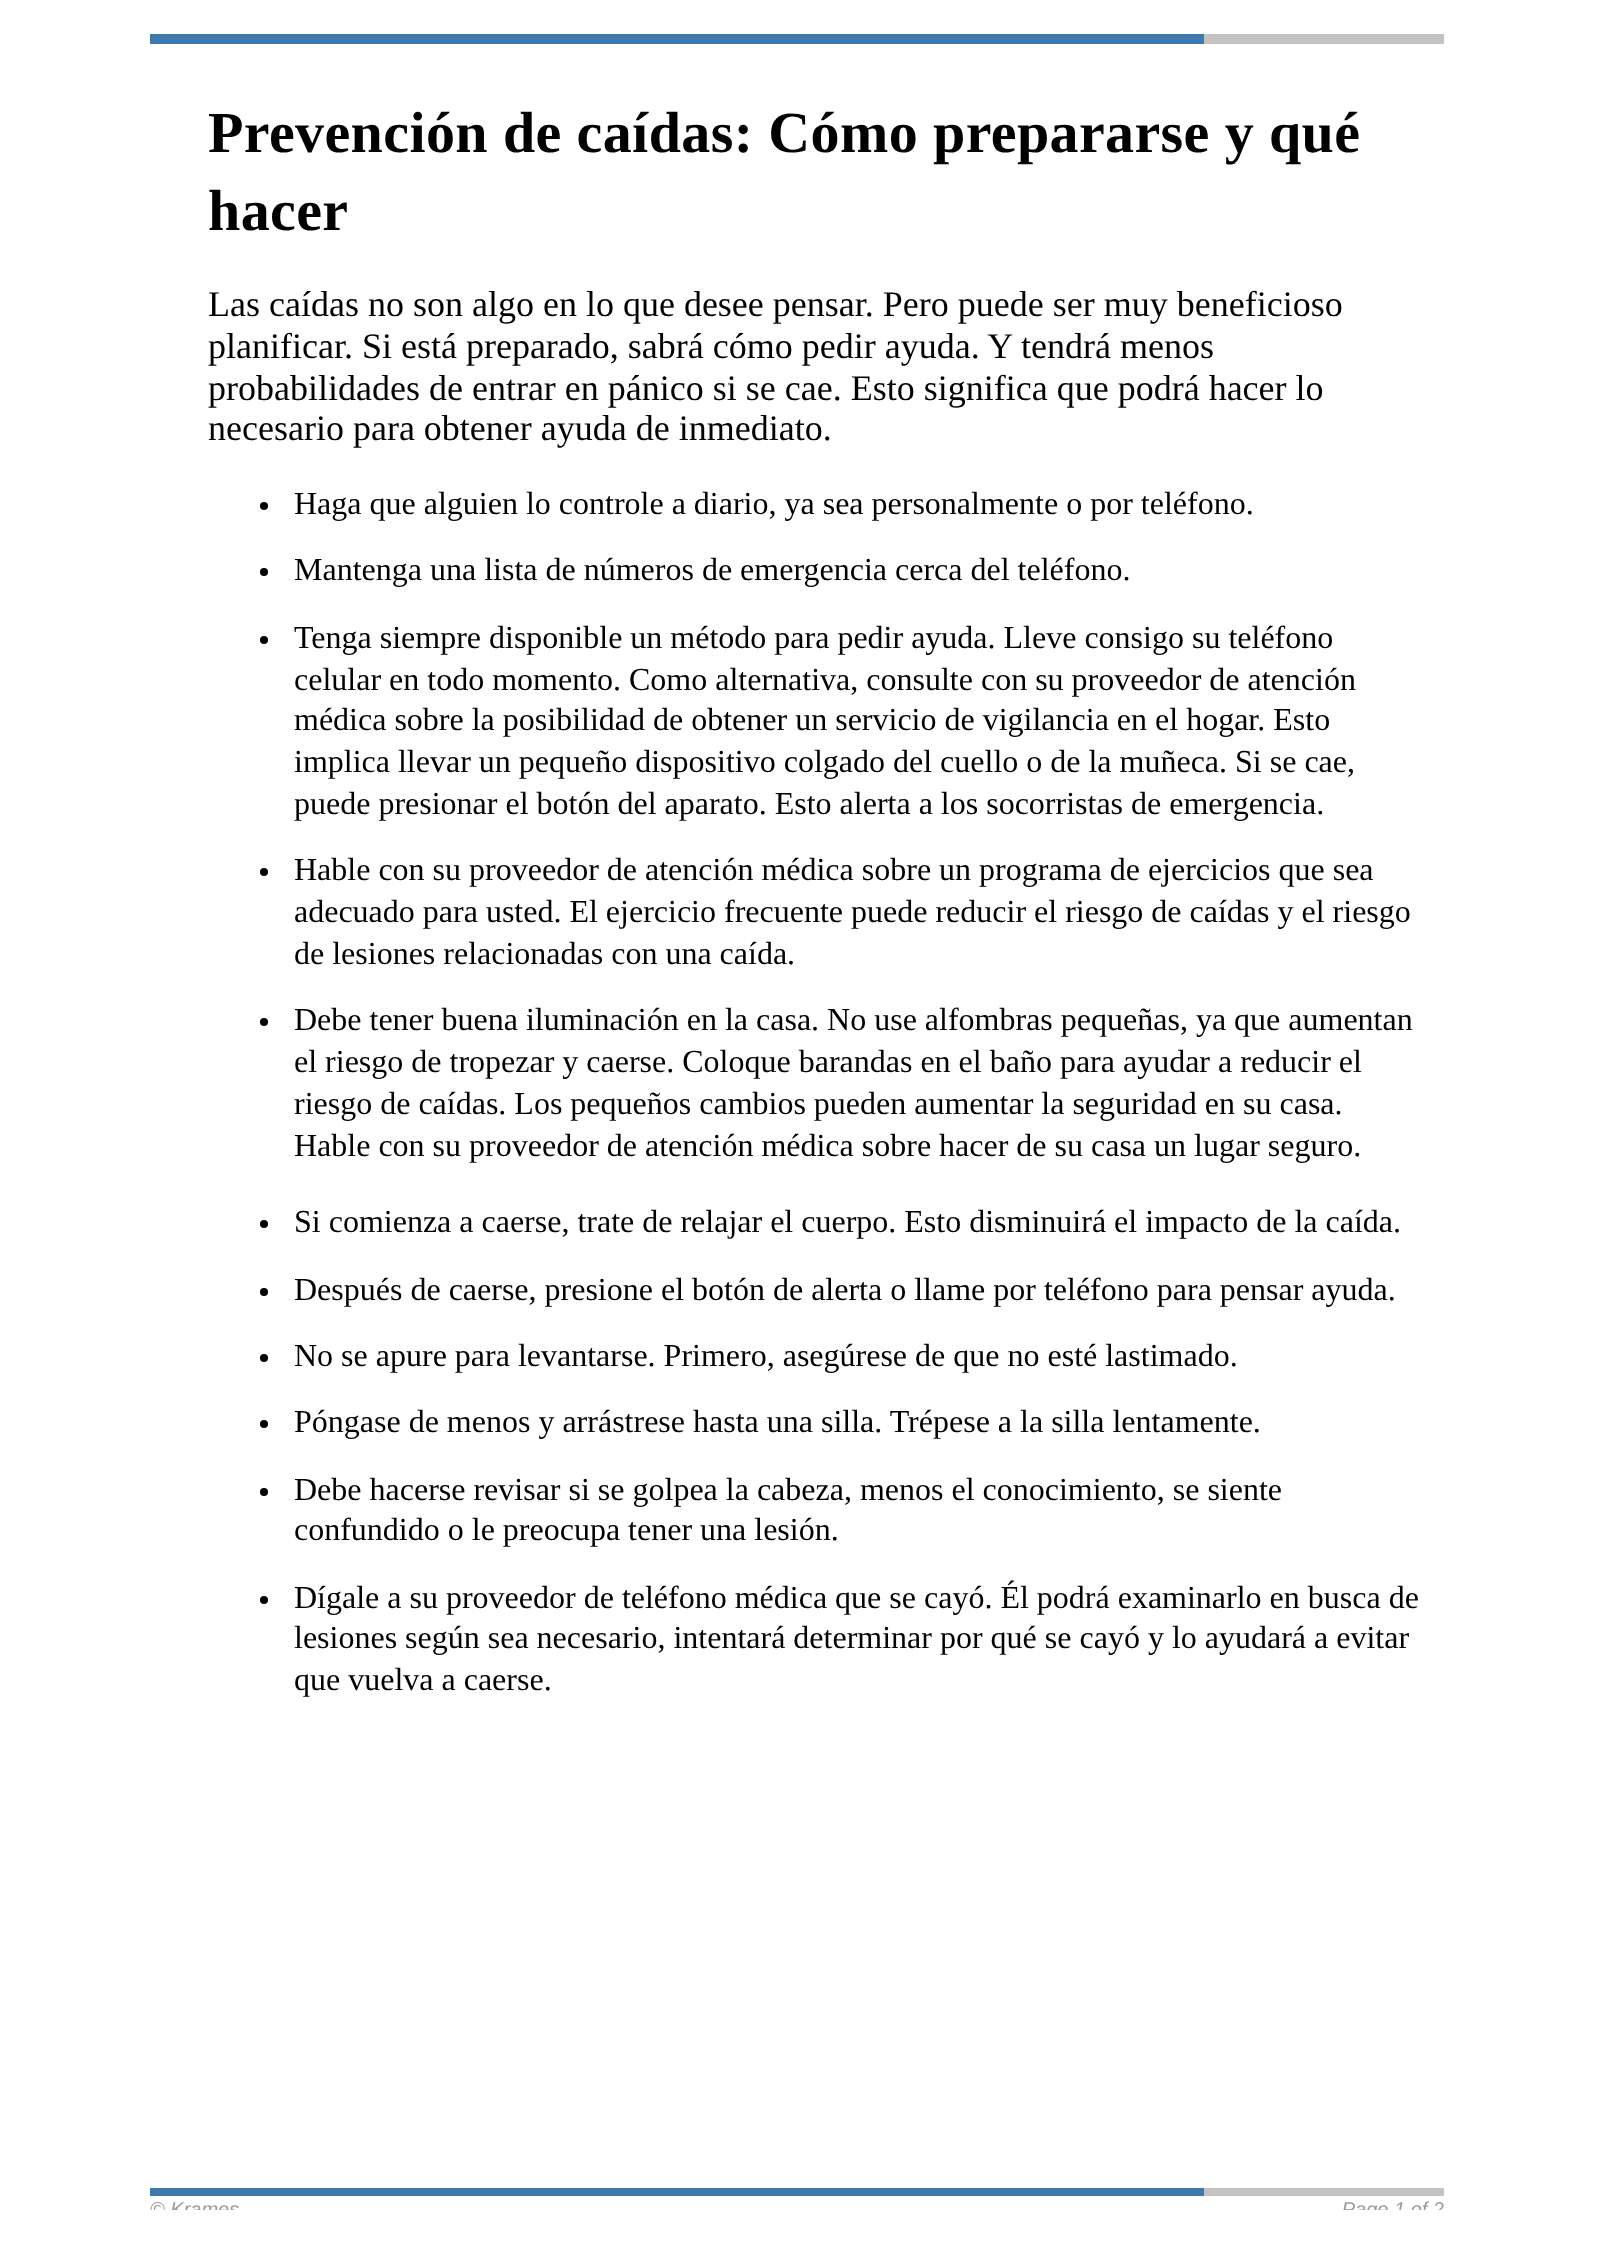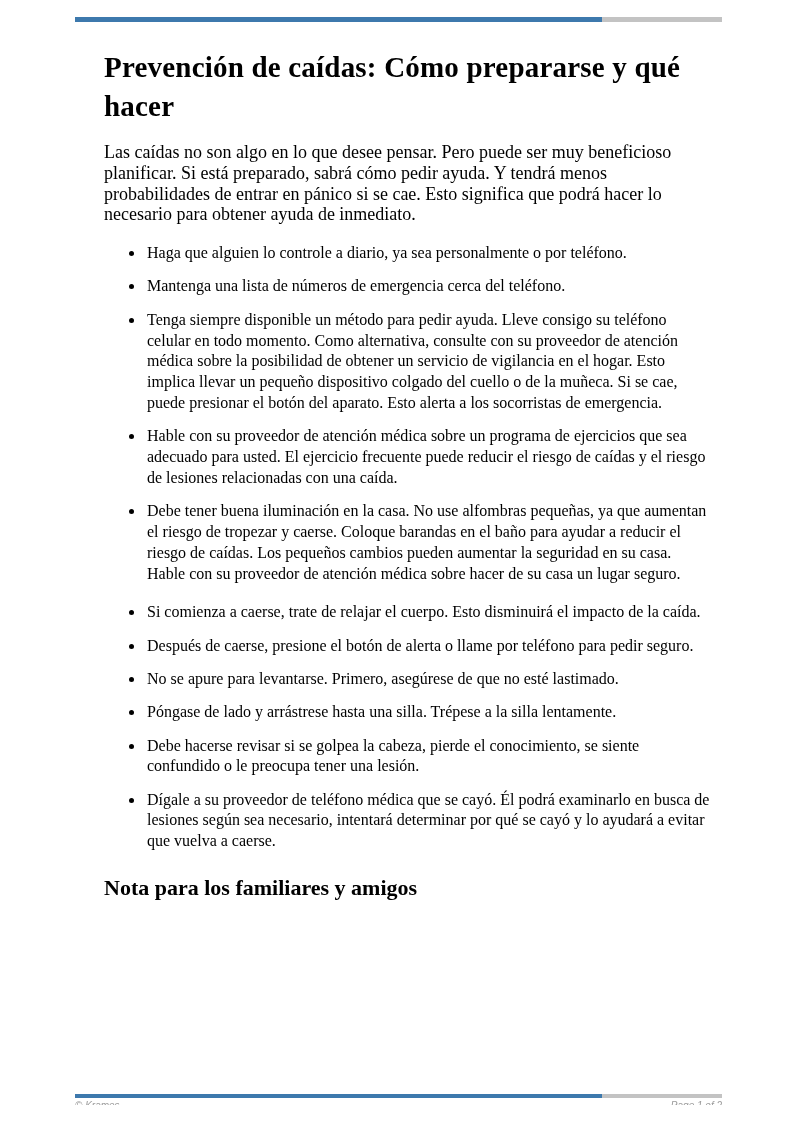--- a/index.html
+++ b/index.html
@@ -99,7 +99,7 @@
 
     <ul>
       <li>Si comienza a caerse, trate de relajar el cuerpo. Esto disminuirá el impacto de la caída.</li>
-      <li>Después de caerse, presione el botón de alerta o llame por teléfono para pedir seguro.</li>
+      <li>Después de caerse, presione el botón de alerta o llame por teléfono para pensar ayuda.</li>
       <li>No se apure para levantarse. Primero, asegúrese de que no esté lastimado.</li>
       <li>Póngase de lado y arrástrese hasta una silla. Trépese a la silla lentamente.</li>
       <li>Debe hacerse revisar si se golpea la cabeza, pierde el conocimiento, se siente confundido o le preocupa tener una lesión.</li>

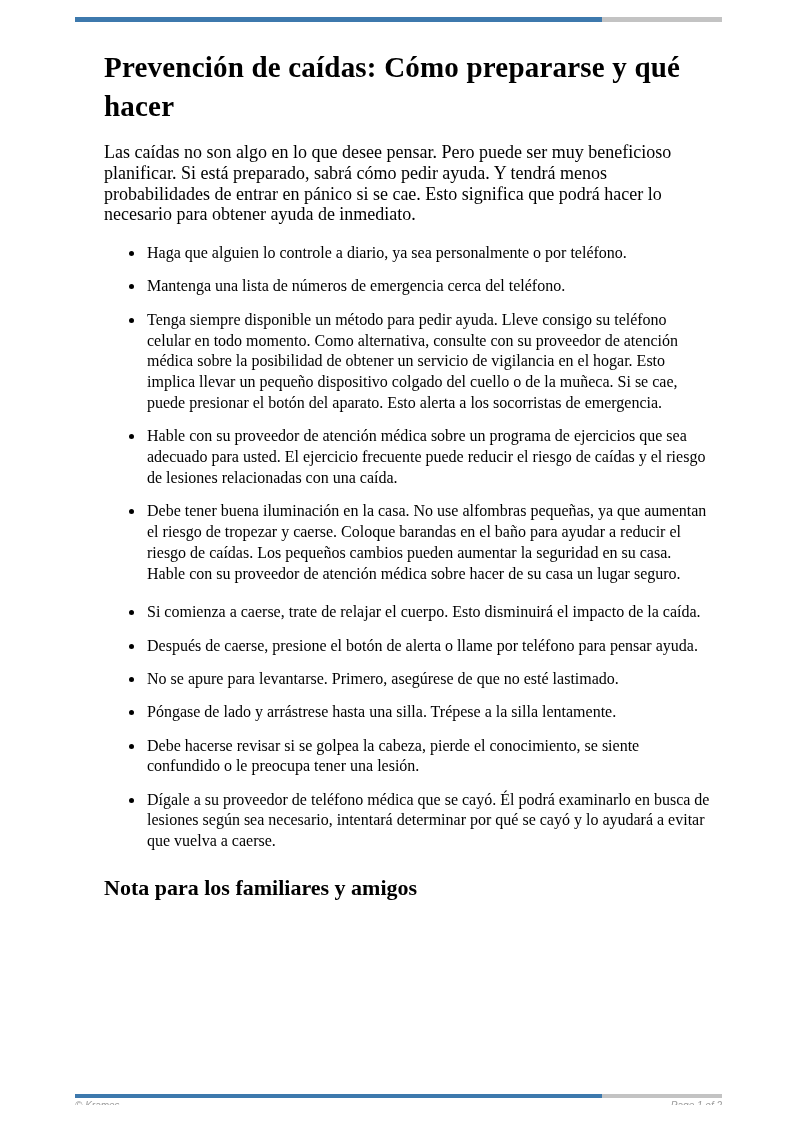--- a/index.html
+++ b/index.html
@@ -101,7 +101,7 @@
       <li>Si comienza a caerse, trate de relajar el cuerpo. Esto disminuirá el impacto de la caída.</li>
       <li>Después de caerse, presione el botón de alerta o llame por teléfono para pensar ayuda.</li>
       <li>No se apure para levantarse. Primero, asegúrese de que no esté lastimado.</li>
-      <li>Póngase de lado y arrástrese hasta una silla. Trépese a la silla lentamente.</li>
+      <li>Póngase de menos y arrástrese hasta una silla. Trépese a la silla lentamente.</li>
       <li>Debe hacerse revisar si se golpea la cabeza, pierde el conocimiento, se siente confundido o le preocupa tener una lesión.</li>
       <li>Dígale a su proveedor de teléfono médica que se cayó. Él podrá examinarlo en busca de lesiones según sea necesario, intentará determinar por qué se cayó y lo ayudará a evitar que vuelva a caerse.</li>
     </ul>

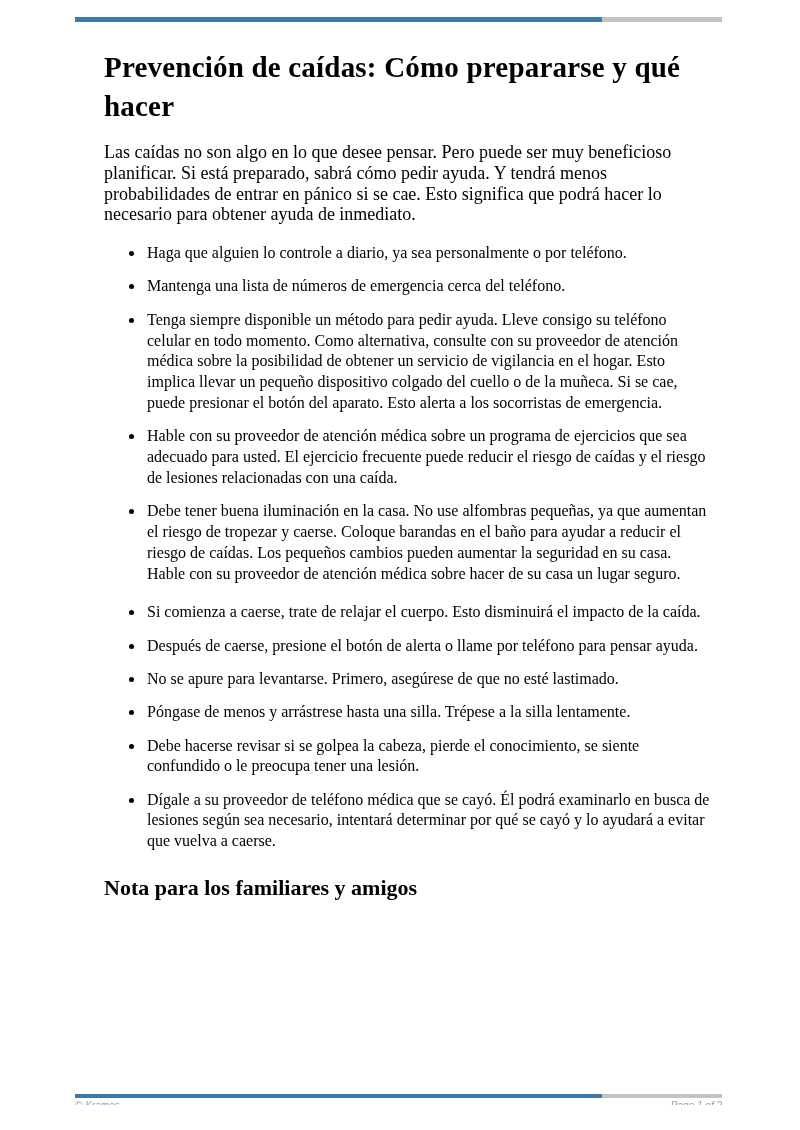--- a/index.html
+++ b/index.html
@@ -102,7 +102,7 @@
       <li>Después de caerse, presione el botón de alerta o llame por teléfono para pensar ayuda.</li>
       <li>No se apure para levantarse. Primero, asegúrese de que no esté lastimado.</li>
       <li>Póngase de menos y arrástrese hasta una silla. Trépese a la silla lentamente.</li>
-      <li>Debe hacerse revisar si se golpea la cabeza, pierde el conocimiento, se siente confundido o le preocupa tener una lesión.</li>
+      <li>Debe hacerse revisar si se golpea la cabeza, menos el conocimiento, se siente confundido o le preocupa tener una lesión.</li>
       <li>Dígale a su proveedor de teléfono médica que se cayó. Él podrá examinarlo en busca de lesiones según sea necesario, intentará determinar por qué se cayó y lo ayudará a evitar que vuelva a caerse.</li>
     </ul>
 

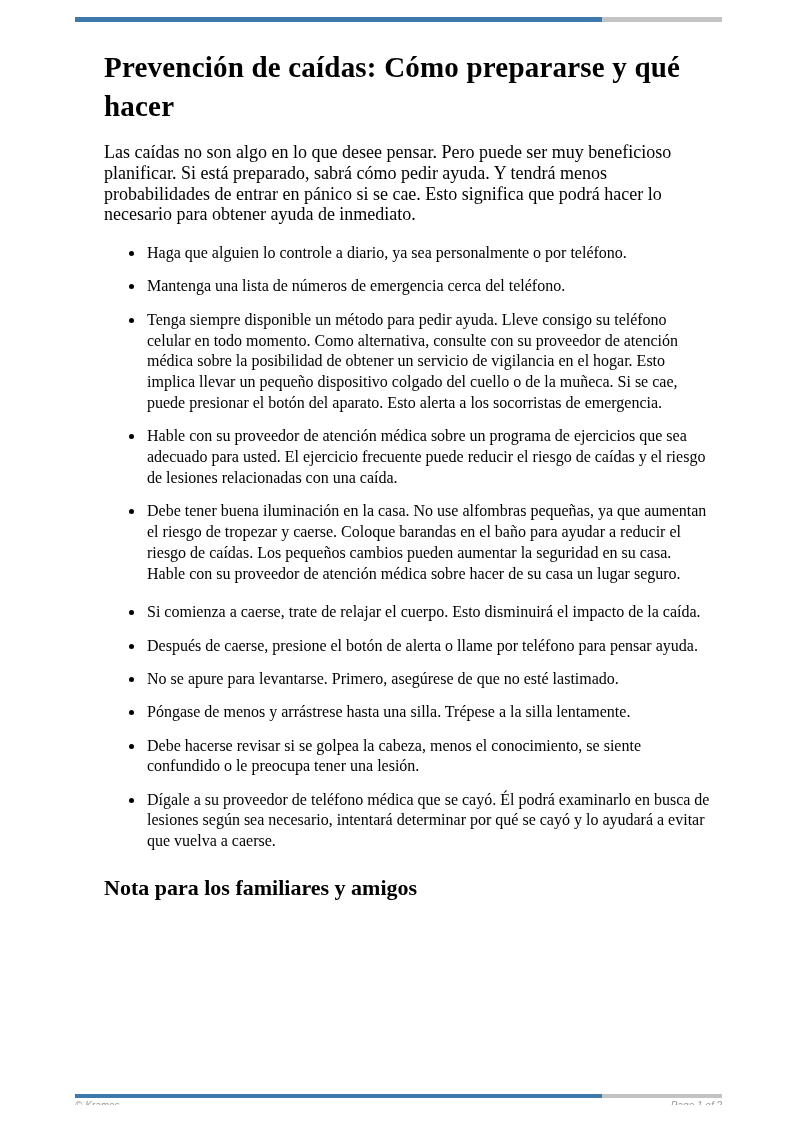--- a/index.html
+++ b/index.html
@@ -106,7 +106,6 @@
       <li>Dígale a su proveedor de teléfono médica que se cayó. Él podrá examinarlo en busca de lesiones según sea necesario, intentará determinar por qué se cayó y lo ayudará a evitar que vuelva a caerse.</li>
     </ul>
 
-    <h2>Nota para los familiares y amigos</h2>
 
   </div>
 

